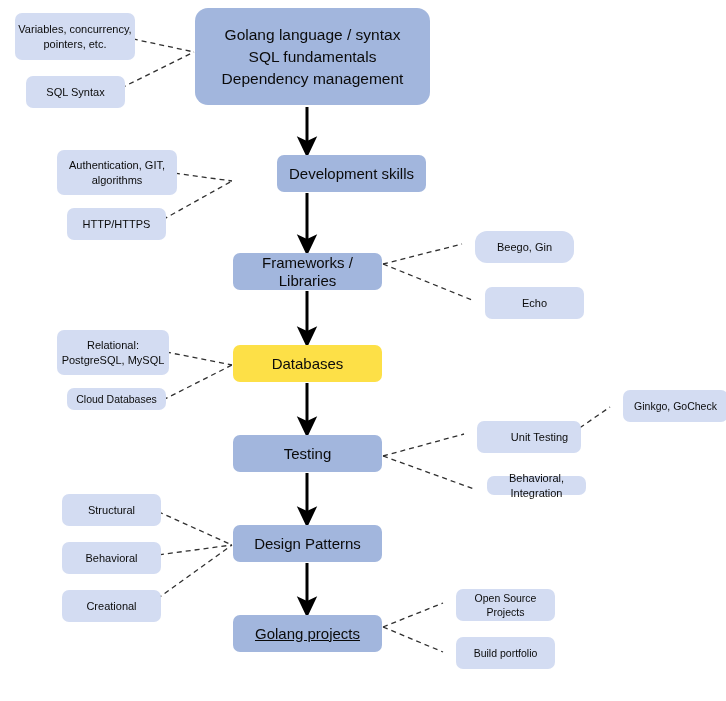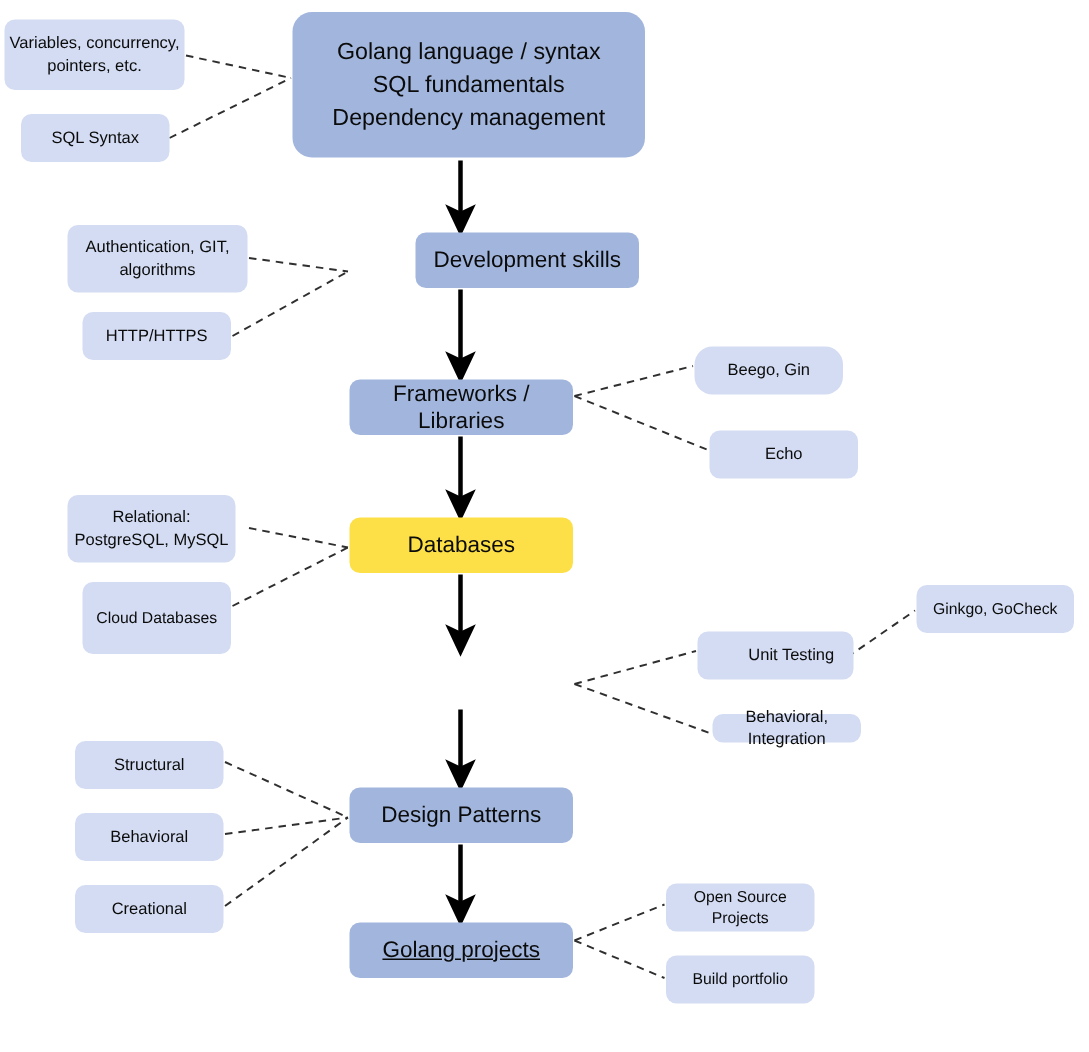--- a/index.html
+++ b/index.html
@@ -54,6 +54,7 @@
     border-radius: 7px;
     font-size: 11px;
     line-height: 1.35;
+    margin-left: 12px;
   }
   .leaf-sm {
     font-size: 10.5px;

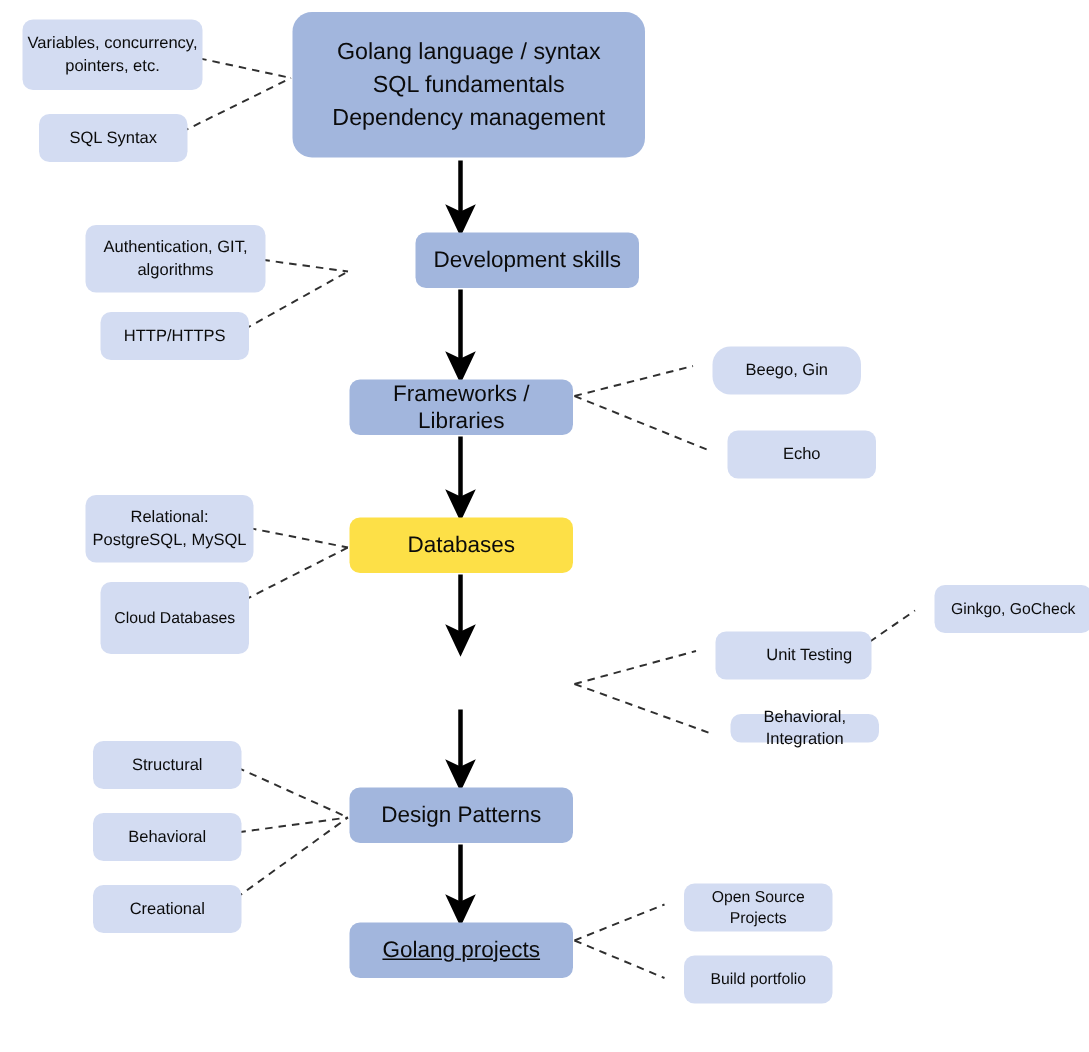--- a/index.html
+++ b/index.html
@@ -126,7 +126,7 @@
   <div class="node leaf-node" style="left: 473px; top: 287px; width: 99px; height: 32px; background: rgb(211, 220, 242);">Echo</div>
   <div class="node leaf-node" style="left: 45px; top: 330px; width: 112px; height: 45px; background: rgb(211, 220, 242);">Relational:
 PostgreSQL, MySQL</div>
-  <div class="node leaf-node leaf-sm" style="left: 55px; top: 388px; width: 99px; height: 48px; background: rgb(211, 220, 242);">Cloud Databases</div>
+  <div class="node leaf-node leaf-sm" style="left: 55px; top: 388px; width: 99px; height: 22px; background: rgb(211, 220, 242);">Cloud Databases</div>
   <div class="node leaf-node leaf-sm" style="left: 611px; top: 390px; width: 105px; height: 32px; background: rgb(211, 220, 242);">Ginkgo, GoCheck</div>
   <div class="node leaf-node" style="left: 465px; top: 421px; width: 104px; height: 32px; background: rgb(211, 220, 242); padding-left: 21px;">Unit Testing</div>
   <div class="node leaf-node" style="left: 475px; top: 476px; width: 99px; height: 19px; background: rgb(211, 220, 242);">Behavioral,

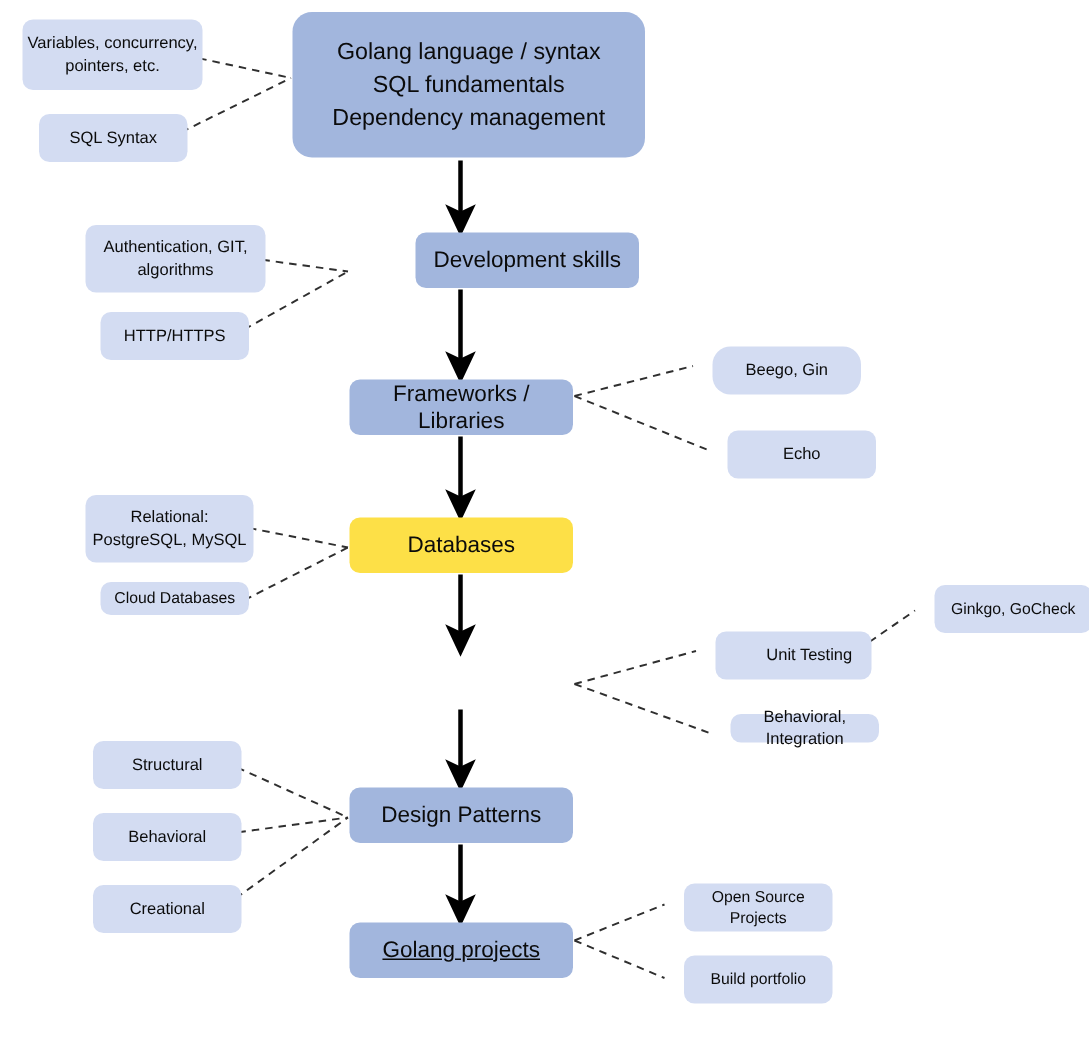--- a/index.html
+++ b/index.html
@@ -113,6 +113,7 @@
   <div class="node main-node" style="left: 233px; top: 155px; width: 149px; height: 37px; background: rgb(162, 182, 221); margin-left: 44px;">Development skills</div>
   <div class="node main-node" style="left: 233px; top: 253px; width: 149px; height: 37px; background: rgb(162, 182, 221);">Frameworks / Libraries</div>
   <div class="node main-node" style="left: 233px; top: 345px; width: 149px; height: 37px; background: #fde047;">Databases</div>
+  <div class="node main-node" style="left: 233px; top: 435px; width: 149px; height: 37px; background: rgb(162, 182, 221);">Testing</div>
   <div class="node main-node" style="left: 233px; top: 525px; width: 149px; height: 37px; background: rgb(162, 182, 221);">Design Patterns</div>
   <div class="node main-node" style="left: 233px; top: 615px; width: 149px; height: 37px; background: rgb(162, 182, 221); text-decoration: underline;">Golang projects</div>
 

